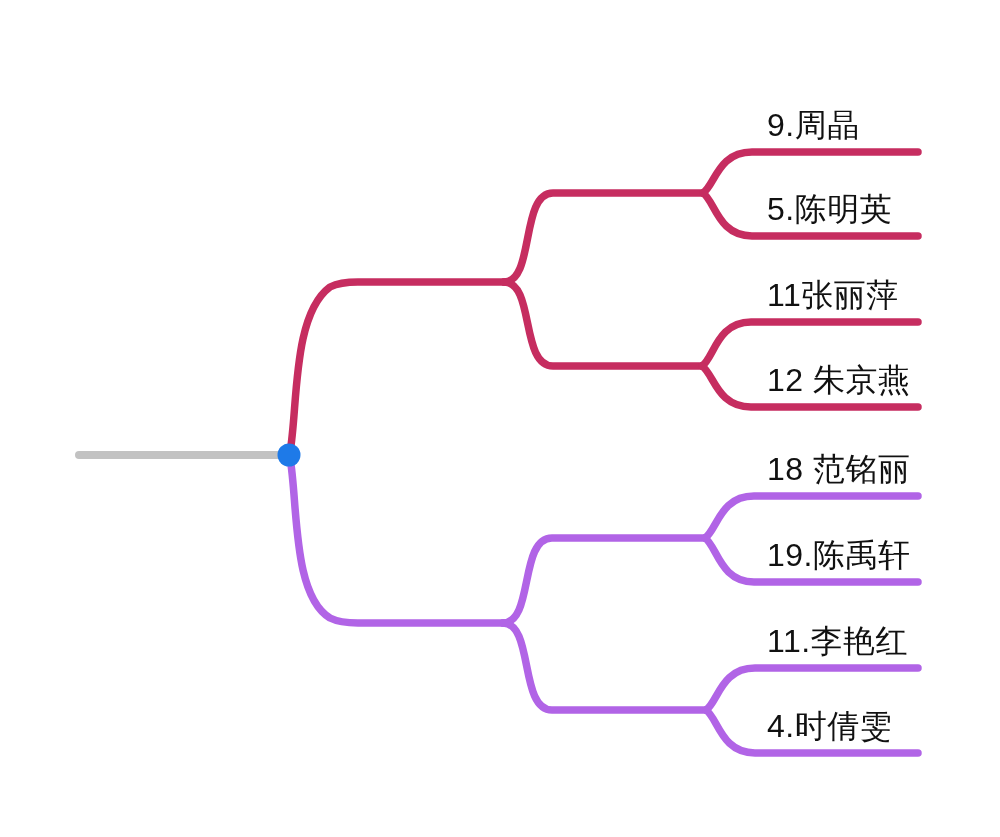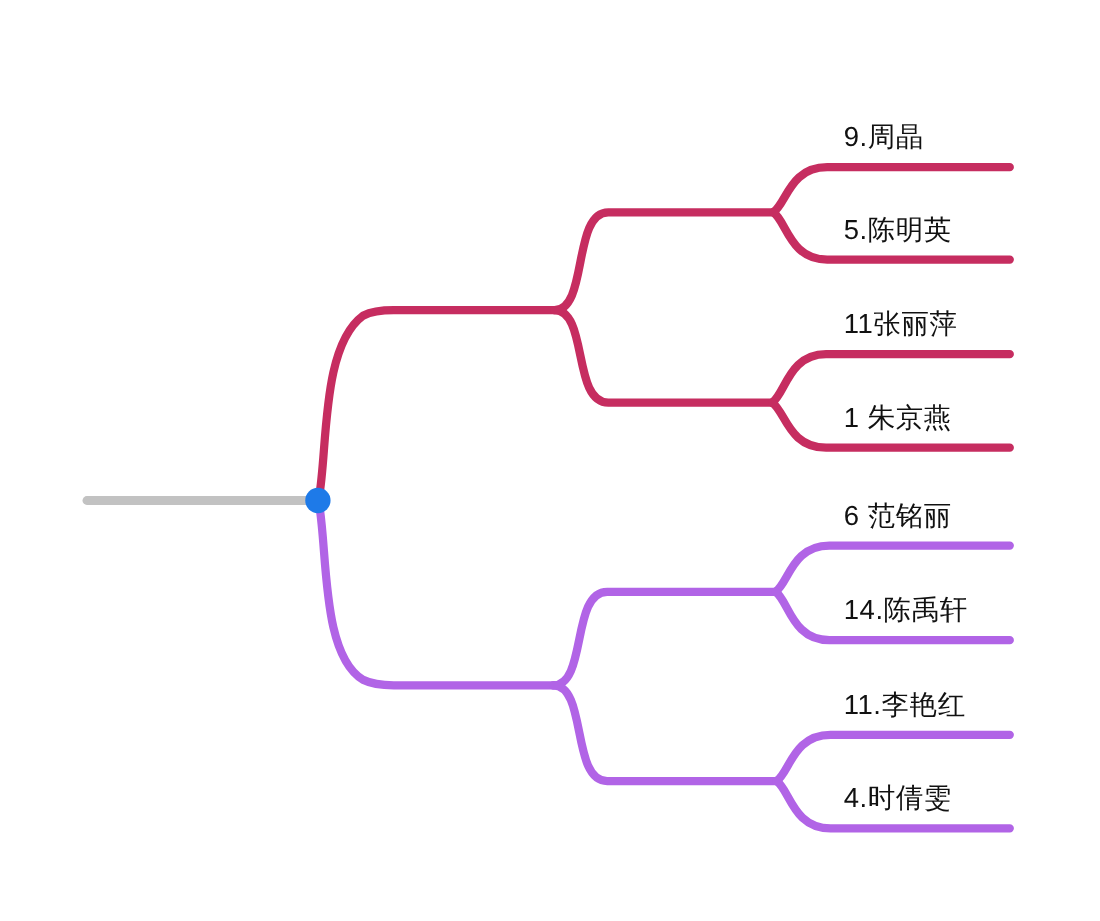--- a/index.html
+++ b/index.html
@@ -23,7 +23,7 @@
   .leaf-label {
     position: absolute;
     left: 767px;
-    font-size: 25px;
+    font-size: 32px;
     line-height: 26px;
     color: #111111;
     white-space: pre;

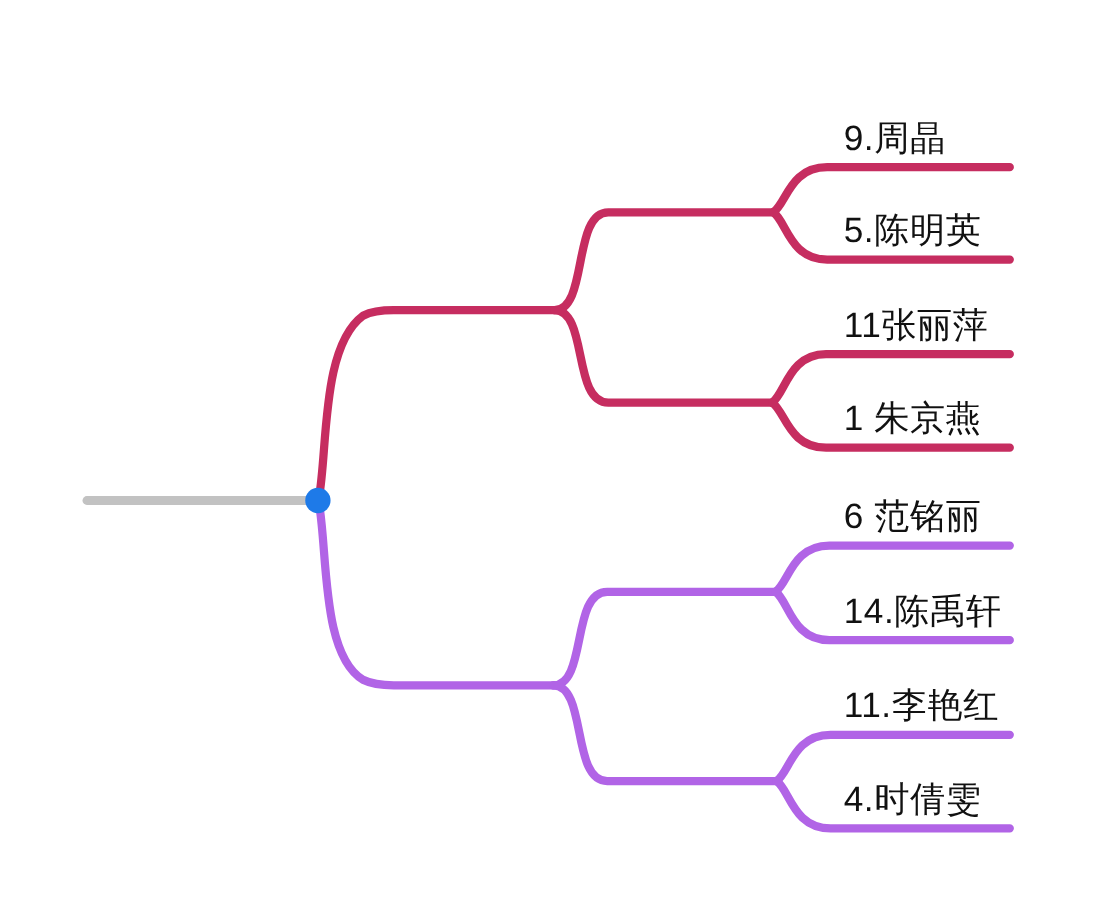--- a/index.html
+++ b/index.html
@@ -66,7 +66,7 @@
   <div class="leaf-label" style="top:112px">9.周晶</div>
   <div class="leaf-label" style="top:196px">5.陈明英</div>
   <div class="leaf-label" style="top:282px">11张丽萍</div>
-  <div class="leaf-label" style="top:367px">1 朱京燕</div>
+  <div class="leaf-label" style="top:367px">12 朱京燕</div>
   <div class="leaf-label" style="top:456px">6 范铭丽</div>
   <div class="leaf-label" style="top:542px">14.陈禹轩</div>
   <div class="leaf-label" style="top:628px">11.李艳红</div>

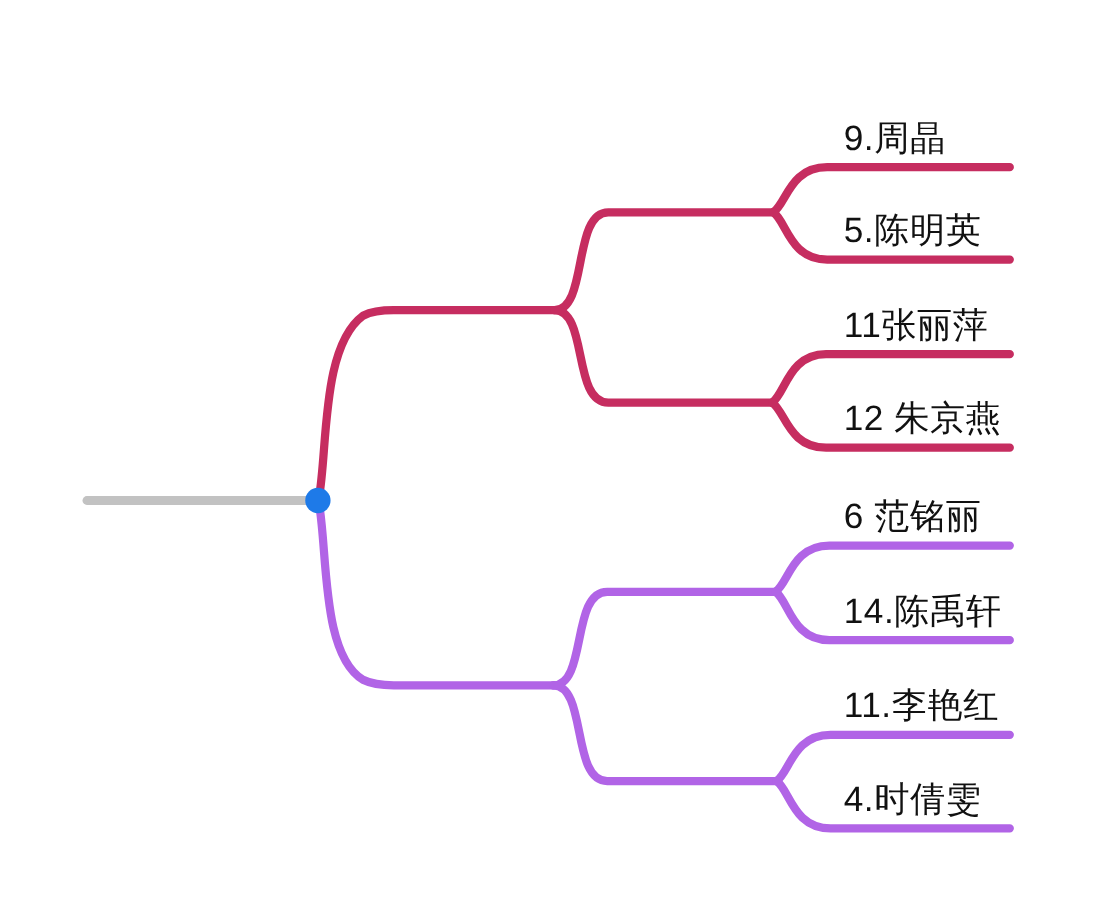--- a/index.html
+++ b/index.html
@@ -67,7 +67,7 @@
   <div class="leaf-label" style="top:196px">5.陈明英</div>
   <div class="leaf-label" style="top:282px">11张丽萍</div>
   <div class="leaf-label" style="top:367px">12 朱京燕</div>
-  <div class="leaf-label" style="top:456px">6 范铭丽</div>
+  <div class="leaf-label" style="top:456px">18 范铭丽</div>
   <div class="leaf-label" style="top:542px">14.陈禹轩</div>
   <div class="leaf-label" style="top:628px">11.李艳红</div>
   <div class="leaf-label" style="top:713px">4.时倩雯</div>

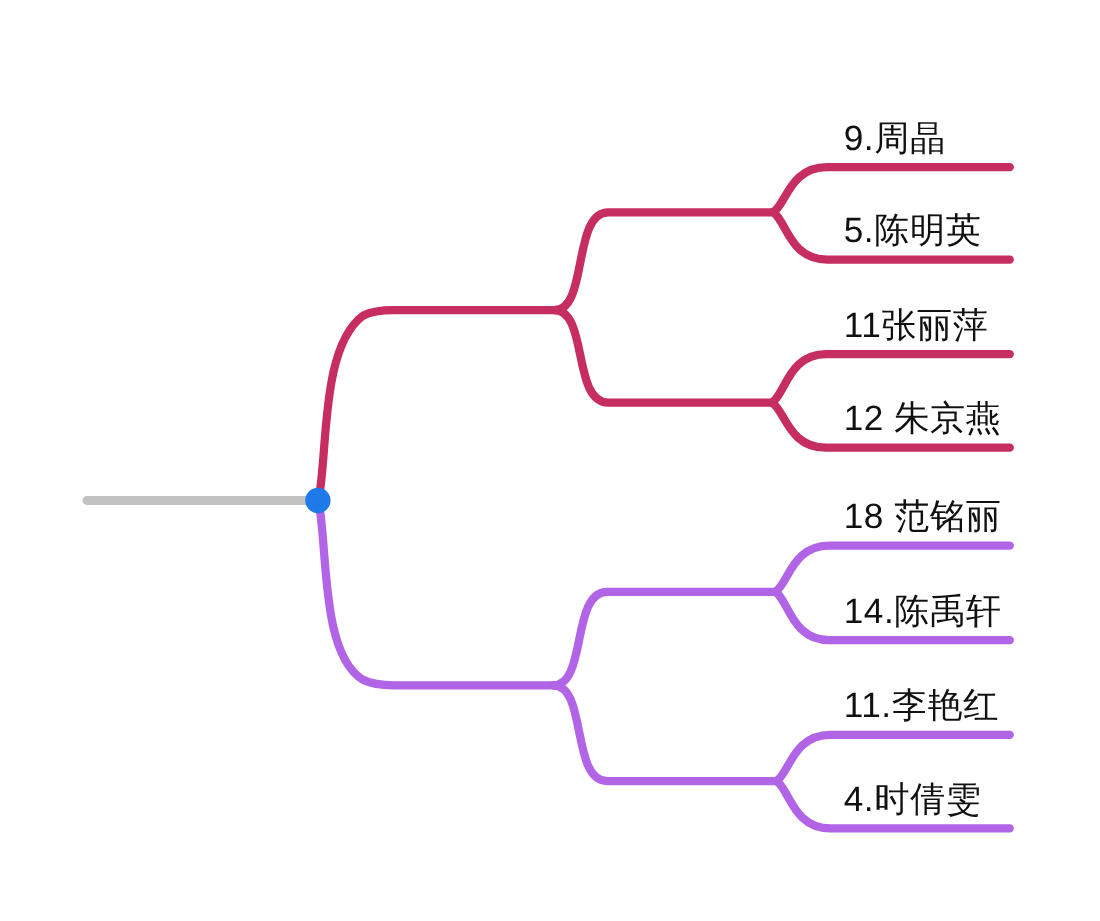--- a/index.html
+++ b/index.html
@@ -68,7 +68,7 @@
   <div class="leaf-label" style="top:282px">11张丽萍</div>
   <div class="leaf-label" style="top:367px">12 朱京燕</div>
   <div class="leaf-label" style="top:456px">18 范铭丽</div>
-  <div class="leaf-label" style="top:542px">14.陈禹轩</div>
+  <div class="leaf-label" style="top:542px">19.陈禹轩</div>
   <div class="leaf-label" style="top:628px">11.李艳红</div>
   <div class="leaf-label" style="top:713px">4.时倩雯</div>
 

